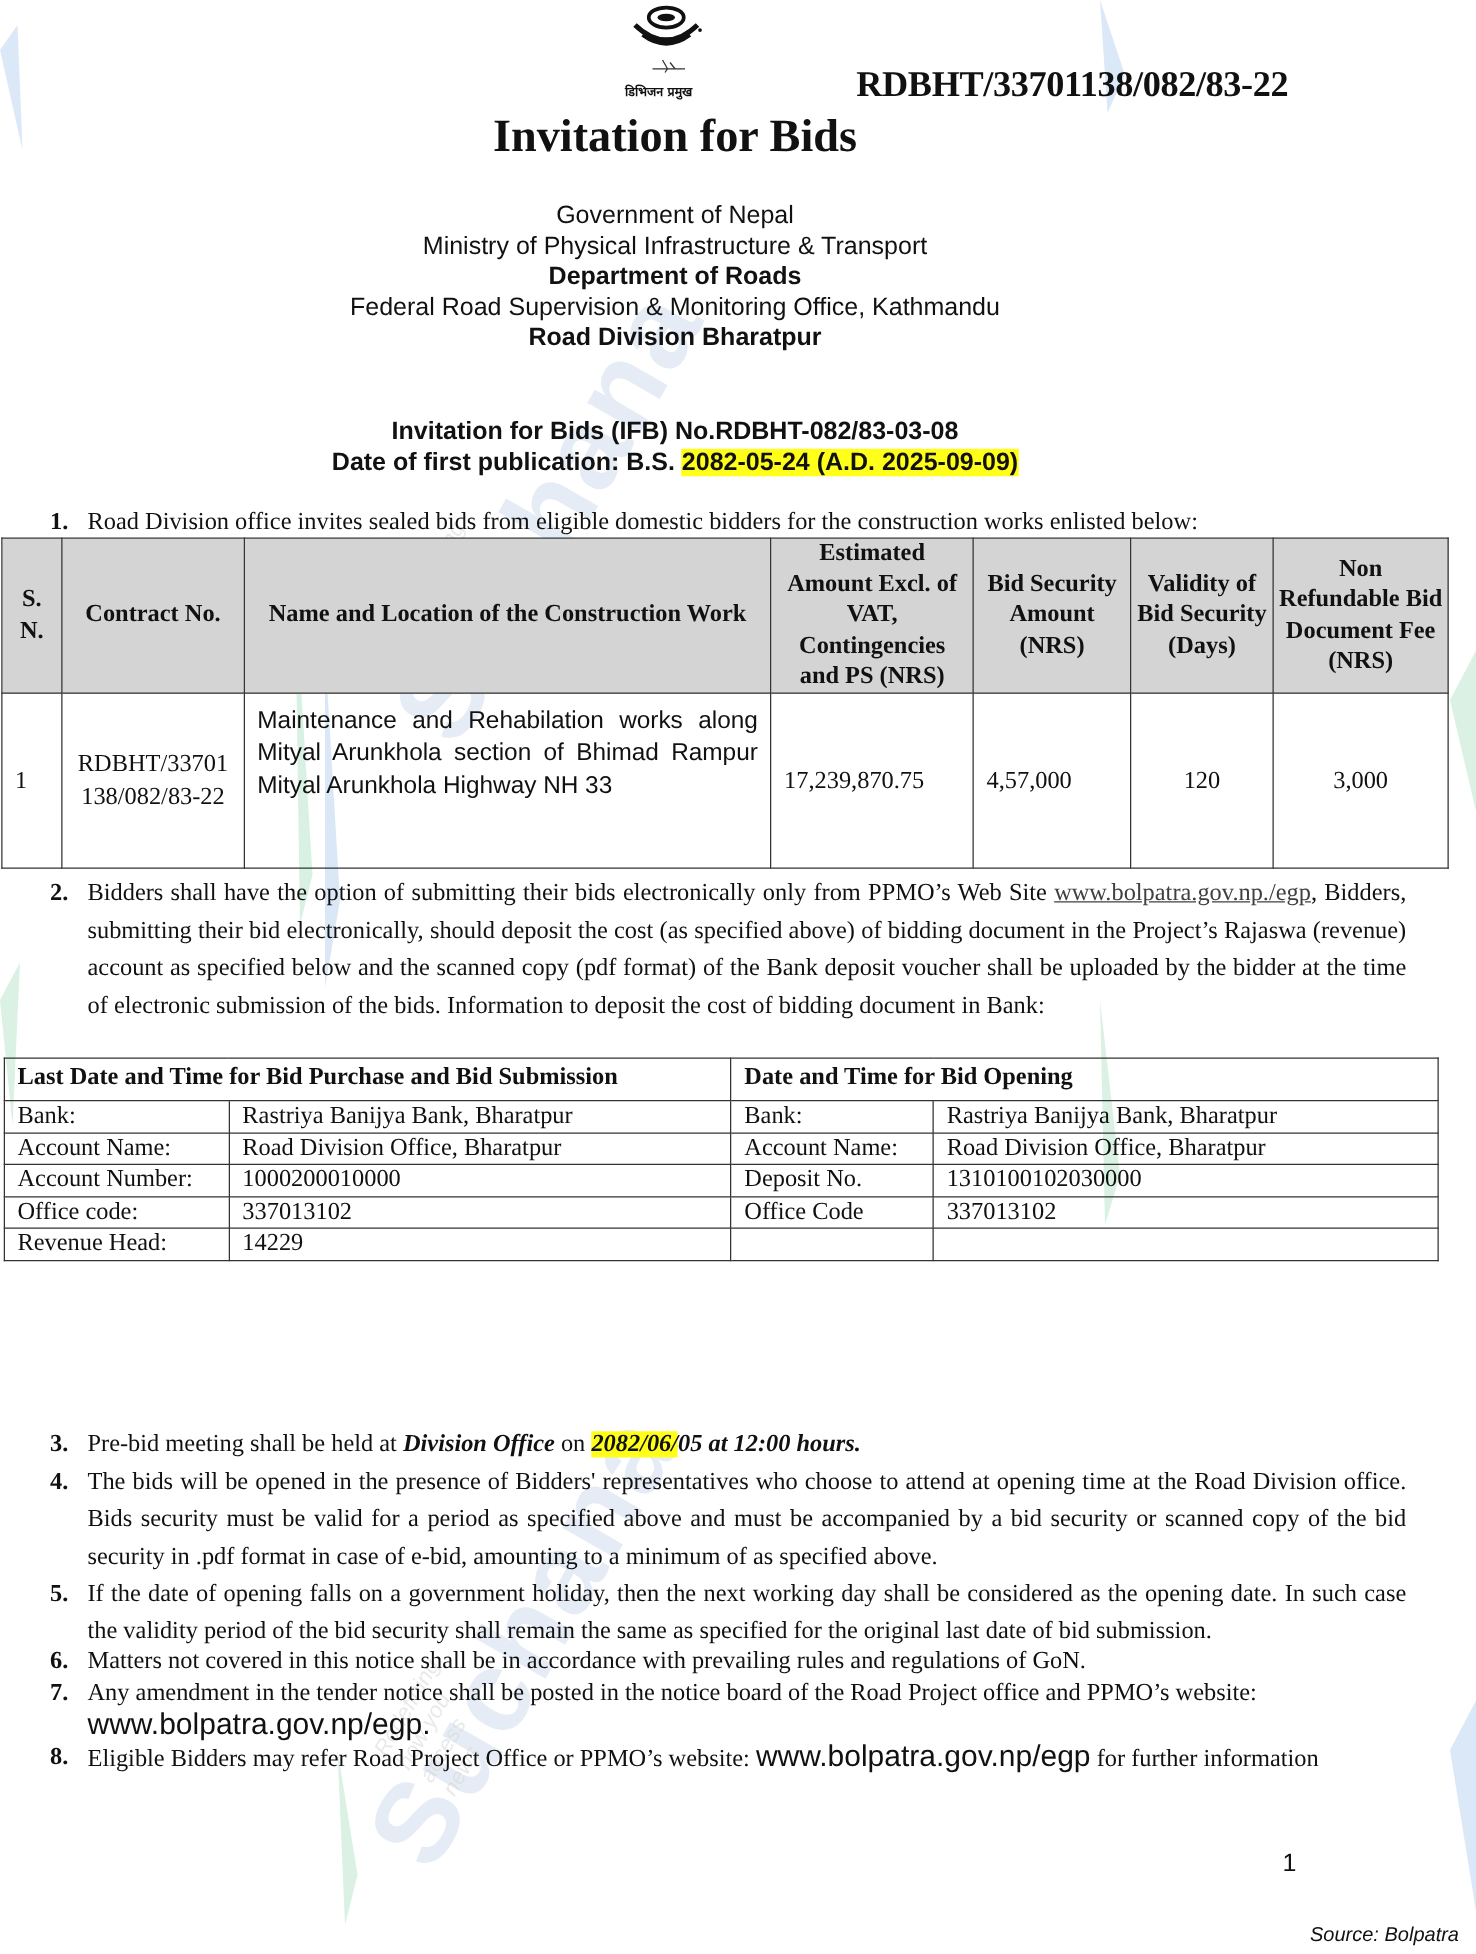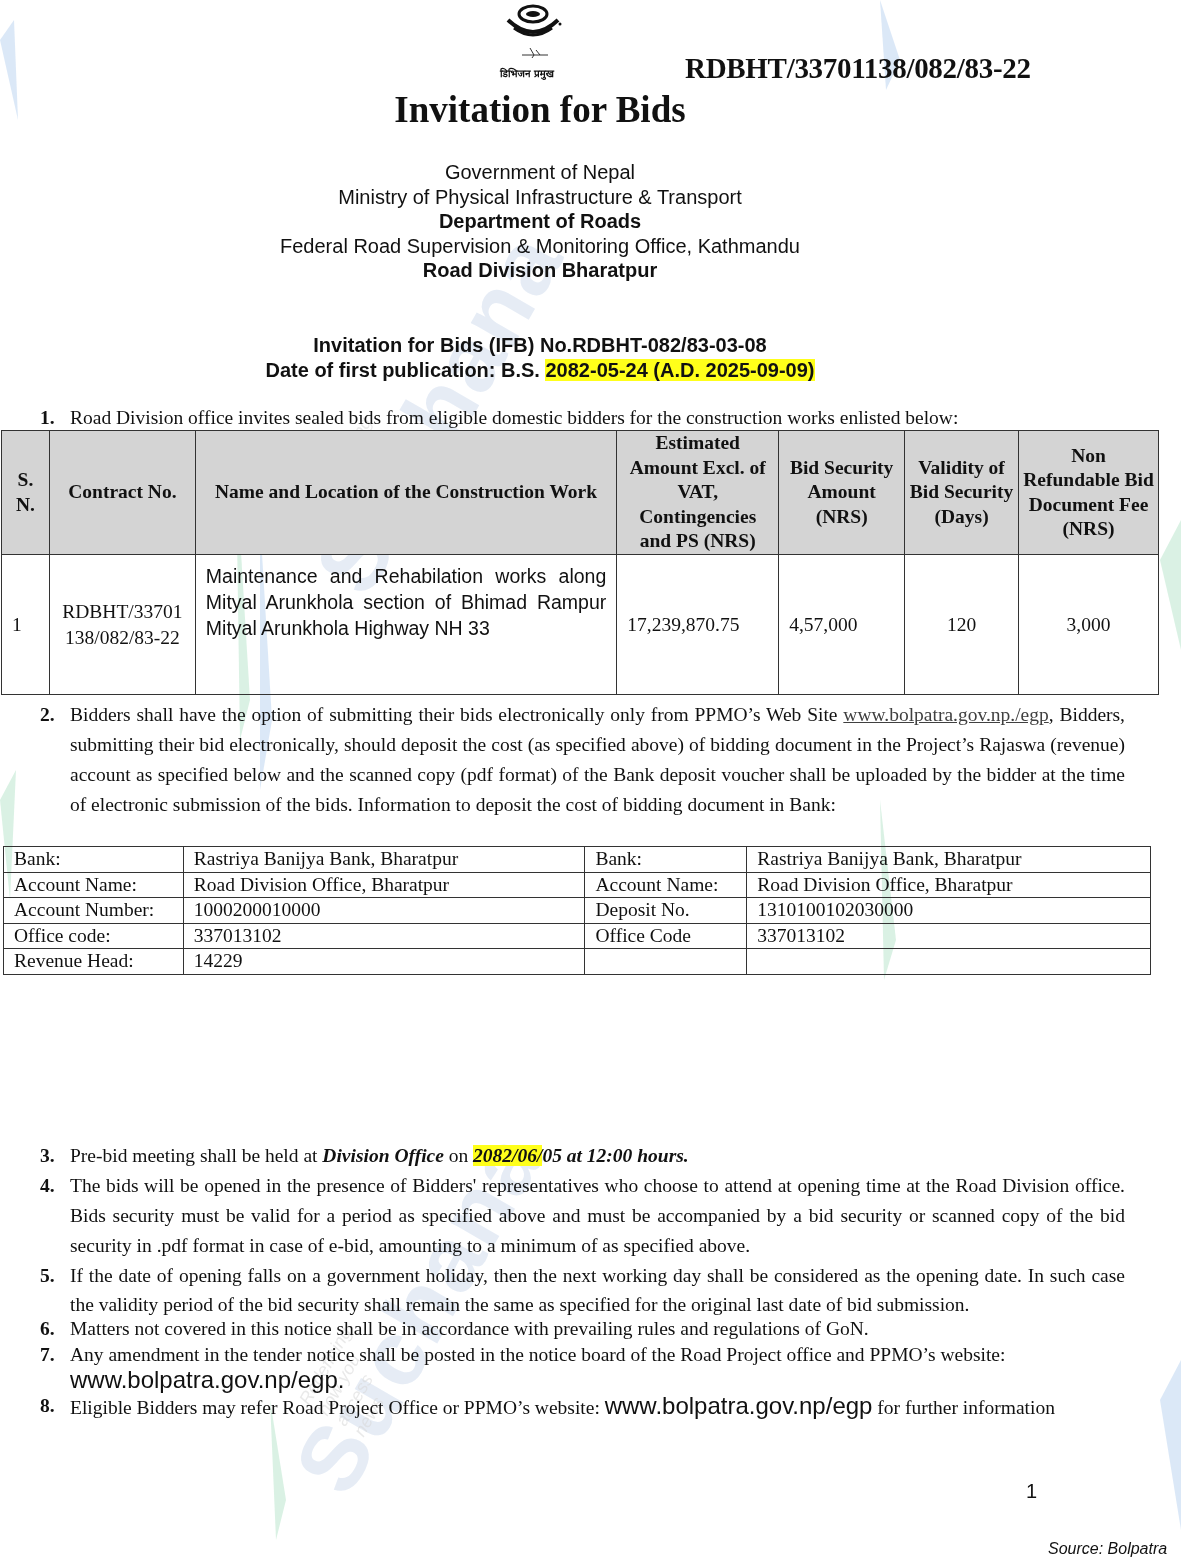--- a/index.html
+++ b/index.html
@@ -153,6 +153,10 @@
       <col style="width:404px">
   </colgroup>
   <tbody>
+      <tr class="hdr">
+    <td colspan="2">Last Date and Time for Bid Purchase and Bid Submission</td>
+    <td colspan="2">Date and Time for Bid Opening</td>
+  </tr>
   <tr class="kv">
     <td>Bank:</td>
     <td>Rastriya Banijya Bank, Bharatpur</td>

